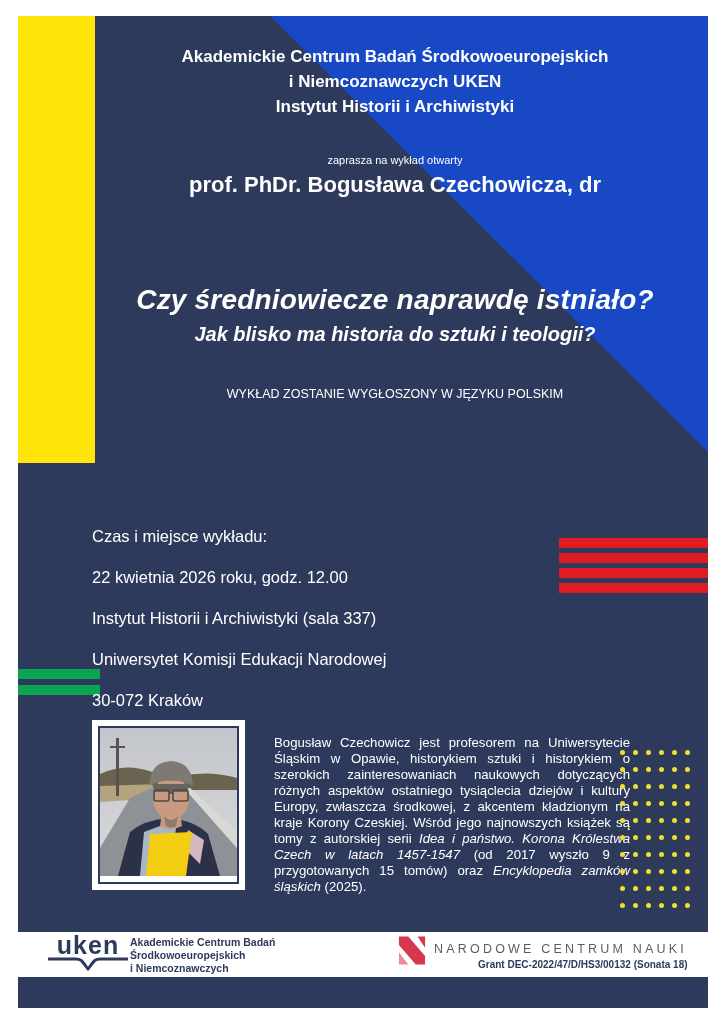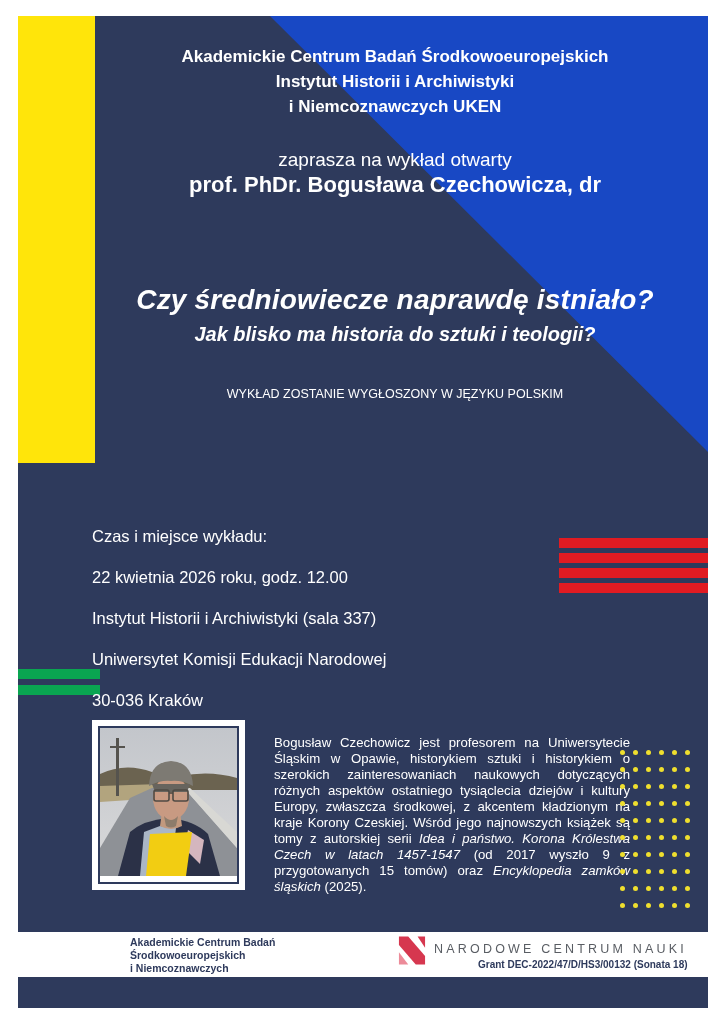--- a/index.html
+++ b/index.html
@@ -83,8 +83,8 @@
 
   <div class="org-block">
     <div class="org-line">Akademickie Centrum Badań Środkowoeuropejskich</div>
+    <div class="org-line">i Niemcoznawczych UKEN</div>
     <div class="org-line">Instytut Historii i Archiwistyki</div>
-    <div class="org-line">i Niemcoznawczych UKEN</div>
   </div>
 
   <div class="invite-block">

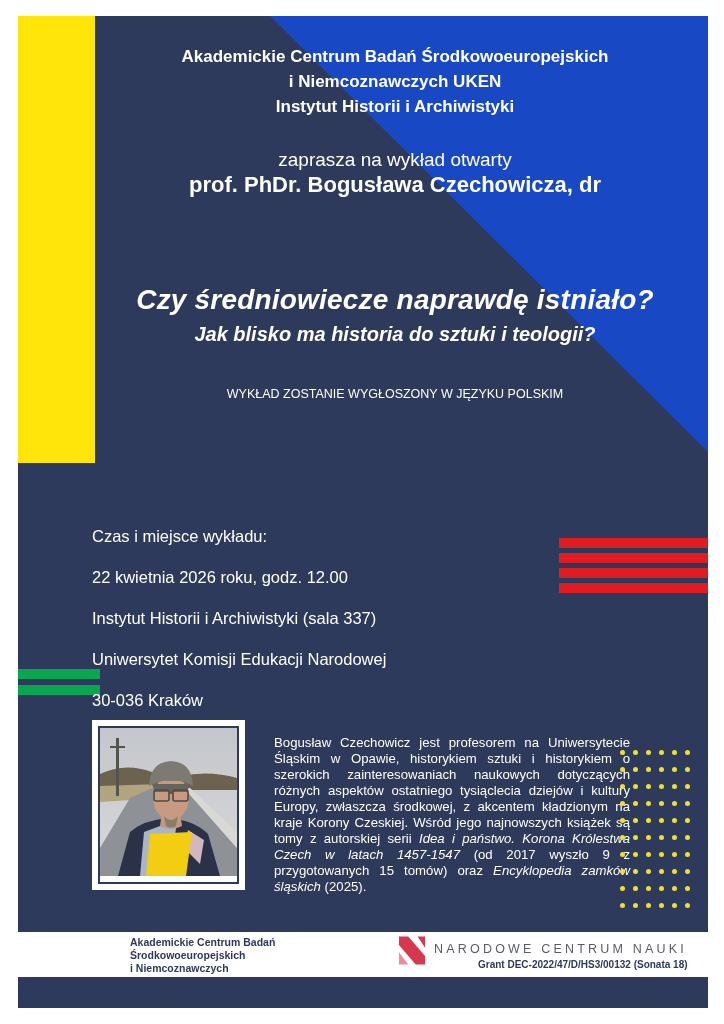--- a/index.html
+++ b/index.html
@@ -21,7 +21,7 @@
   .org-block{position:absolute;left:77px;top:28px;width:600px;text-align:center;z-index:3;}
   .org-line{font-size:17px;font-weight:bold;line-height:25px;}
   .invite-block{position:absolute;left:77px;top:133px;width:600px;text-align:center;z-index:3;}
-  .invite-line{font-size:19px;line-height:22px;}
+  .invite-line{font-size:11px;line-height:22px;}
   .speaker-line{font-size:22px;font-weight:bold;line-height:27px;}
   .title-block{position:absolute;left:40px;top:266px;width:674px;text-align:center;z-index:3;}
   .lecture-title{font-size:28px;font-weight:bold;font-style:italic;line-height:36px;letter-spacing:0.2px;}

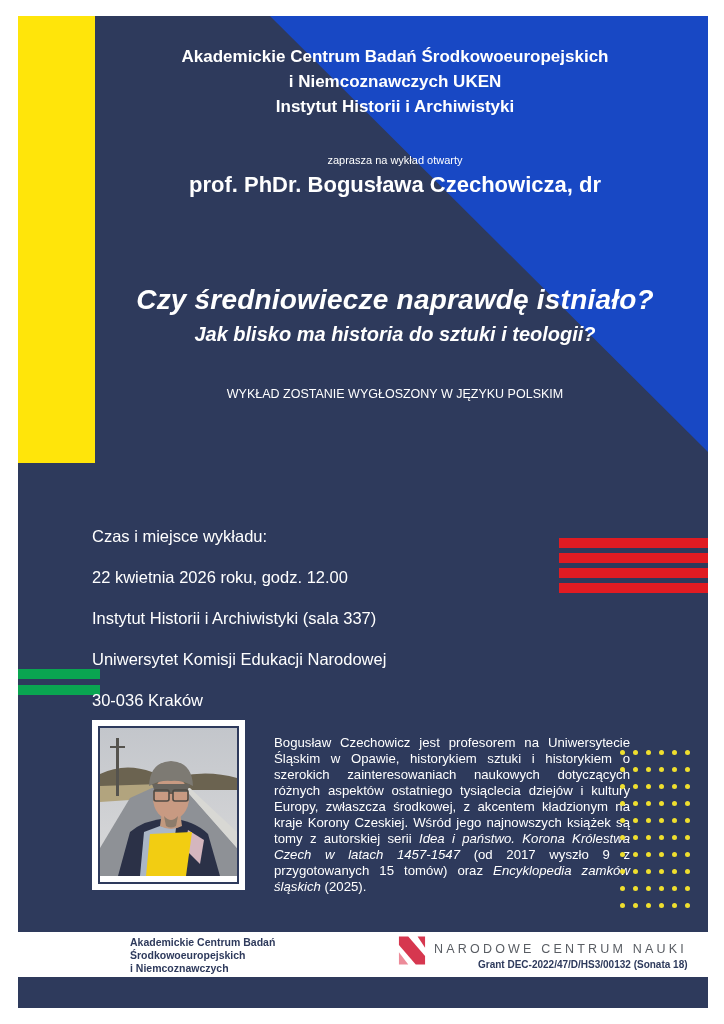--- a/index.html
+++ b/index.html
@@ -104,7 +104,7 @@
     <div class="details-line">22 kwietnia 2026 roku, godz. 12.00</div>
     <div class="details-line">Instytut Historii i Archiwistyki (sala 337)</div>
     <div class="details-line">Uniwersytet Komisji Edukacji Narodowej</div>
-    <div class="details-line">30-036 Kraków</div>
+    <div class="details-line">30-072 Kraków</div>
   </div>
 
   <div class="red-stripes">

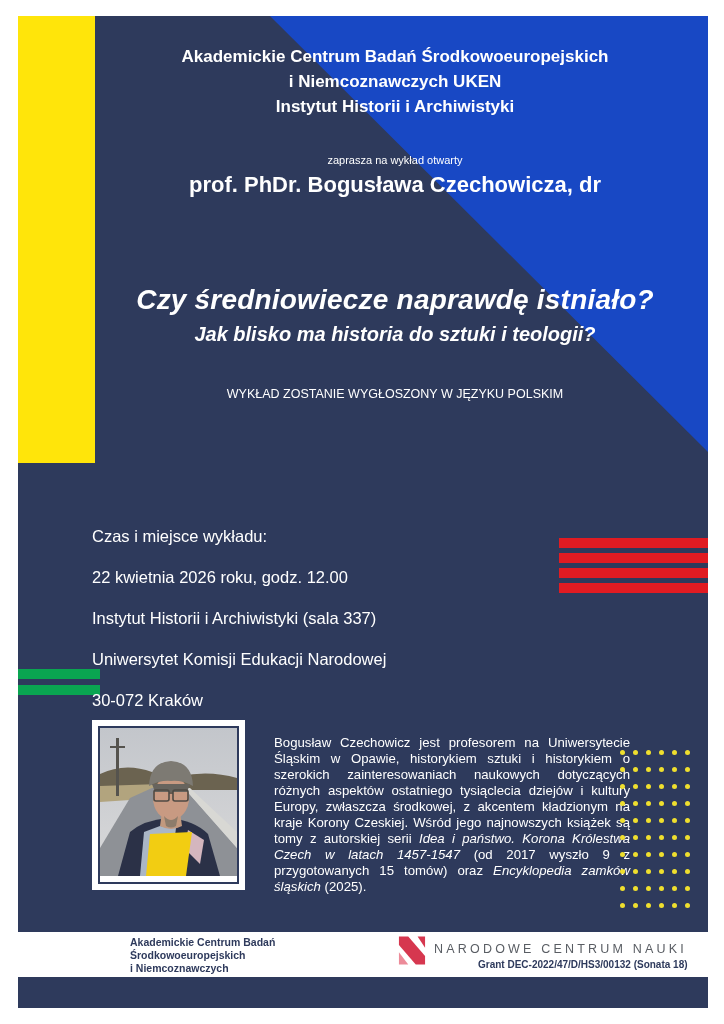--- a/index.html
+++ b/index.html
@@ -217,6 +217,12 @@
     </div>
 
   <div class="footer-band">
+    <div class="uken-logo">
+      <div class="uken-word">uken</div>
+      <svg class="uken-glyph" width="84" height="15" viewBox="0 0 84 15">
+        <path d="M2,2 H30 C35,2 36,4 39,8 C41,11 42,12 42,12 C42,12 43,11 45,8 C48,4 49,2 54,2 H82" fill="none" stroke="#2e3a5c" stroke-width="3"></path>
+      </svg>
+    </div>
     <div class="acbs-text">
       <div>Akademickie Centrum Badań</div>
       <div>Środkowoeuropejskich</div>

